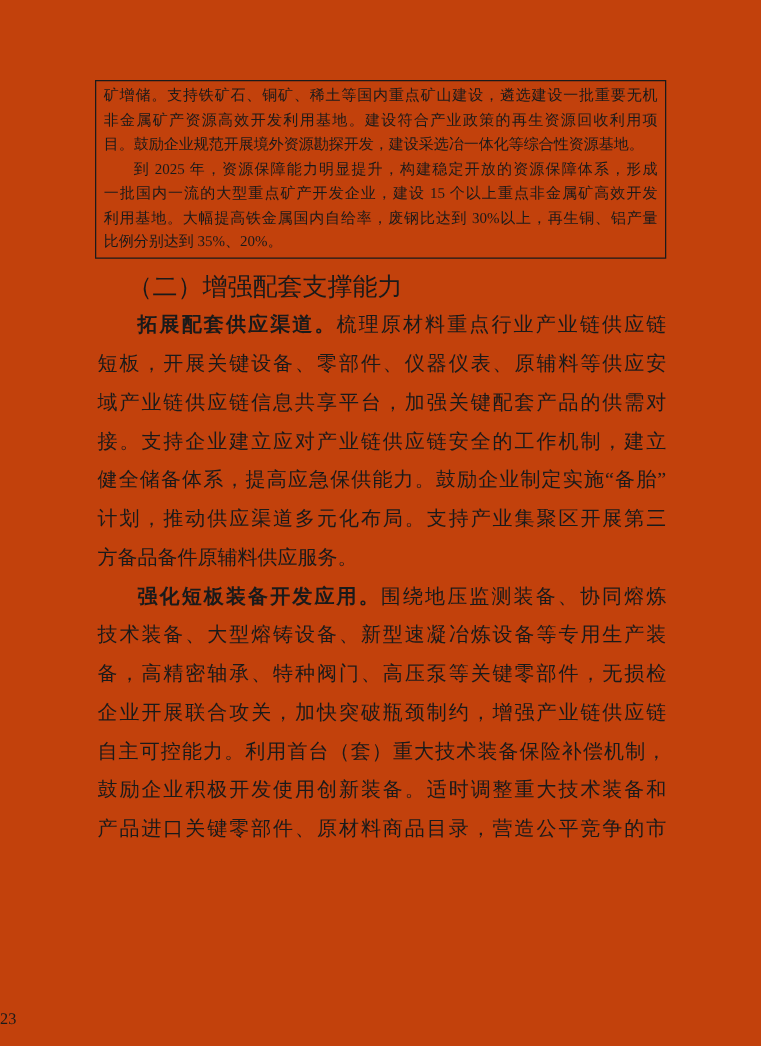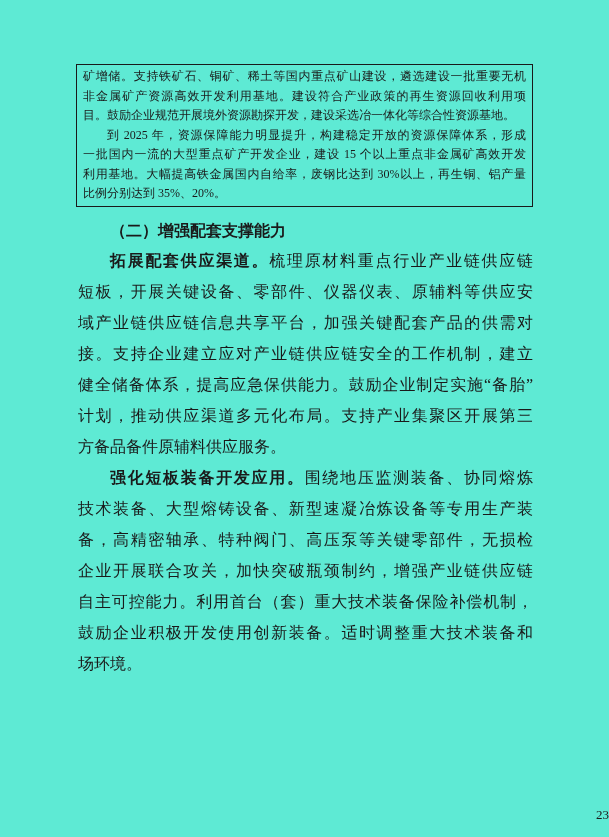--- a/index.html
+++ b/index.html
@@ -12,7 +12,7 @@
   .page {
     position: relative;
     width: 609px; height: 837px;
-    background: #5eead4;
+    background: #c2410c;
     overflow: hidden;
   }
 

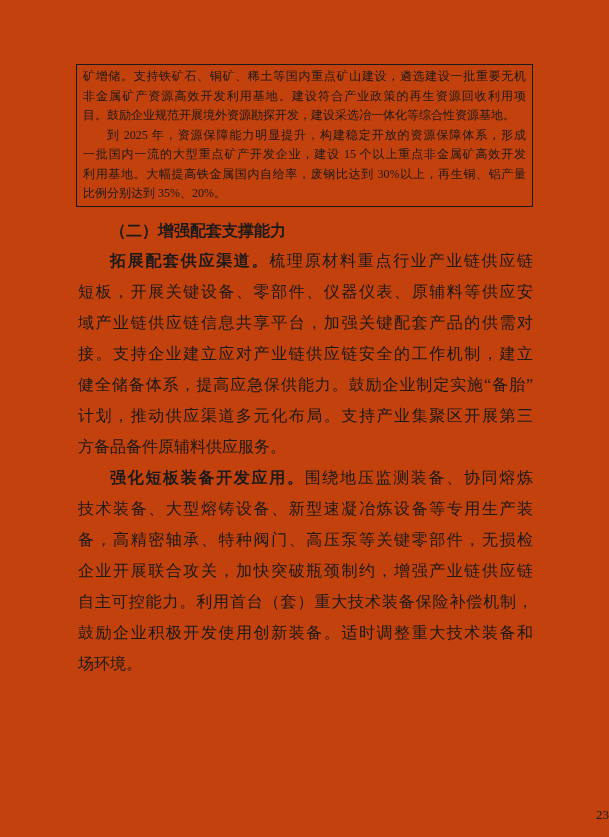--- a/index.html
+++ b/index.html
@@ -31,13 +31,12 @@
   
   .section-heading {
     position: absolute;
-    left: 78px; top: 215px;
+    left: 62px; top: 215px;
     width: 455px;
-    font-size: 16px;
+    font-size: 20px;
     line-height: 31px;
     text-indent: 2em;
     white-space: nowrap;
-    font-weight: bold;
   }
 
   

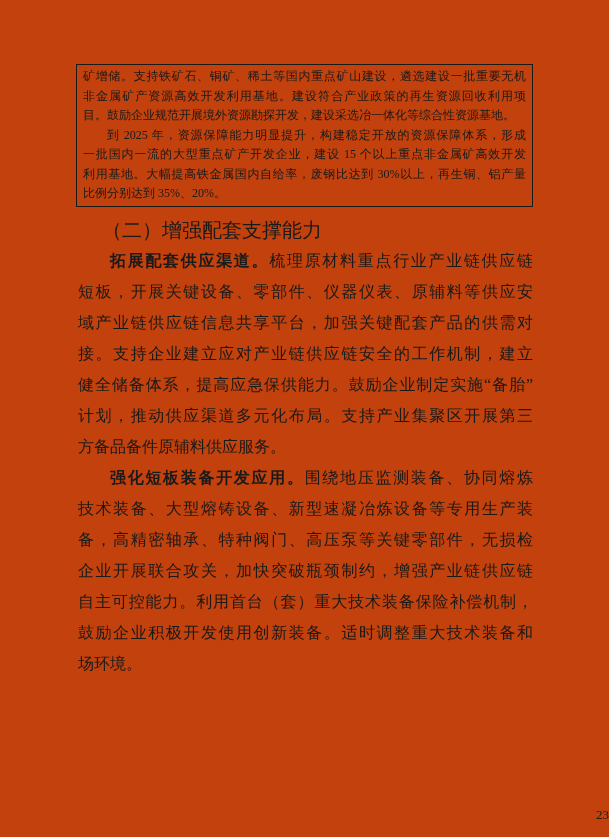--- a/index.html
+++ b/index.html
@@ -106,6 +106,7 @@
         <div class="line">企业开展联合攻关，加快突破瓶颈制约，增强产业链供应链</div>
         <div class="line">自主可控能力。利用首台（套）重大技术装备保险补偿机制，</div>
         <div class="line">鼓励企业积极开发使用创新装备。适时调整重大技术装备和</div>
+        <div class="line">产品进口关键零部件、原材料商品目录，营造公平竞争的市</div>
         <div class="line last">场环境。</div>
       </div>
   </div>

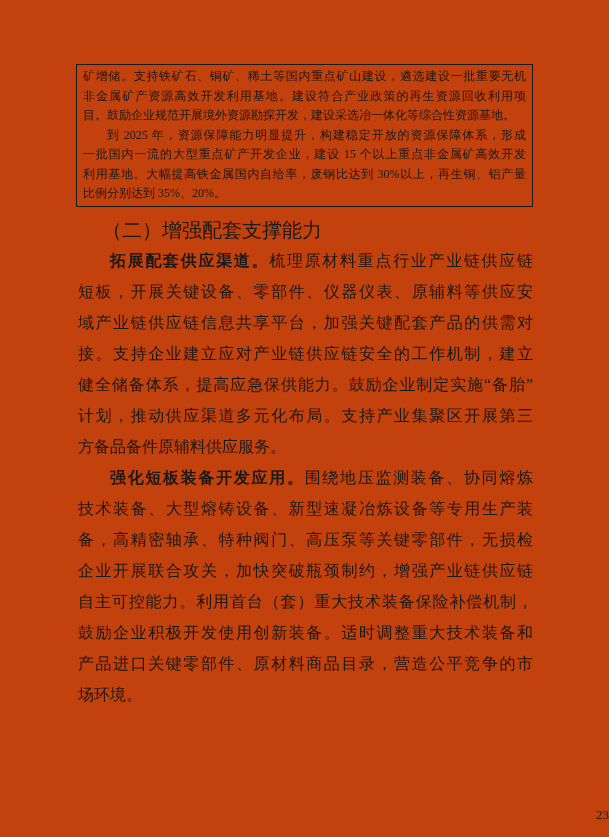--- a/index.html
+++ b/index.html
@@ -107,7 +107,6 @@
         <div class="line">自主可控能力。利用首台（套）重大技术装备保险补偿机制，</div>
         <div class="line">鼓励企业积极开发使用创新装备。适时调整重大技术装备和</div>
         <div class="line">产品进口关键零部件、原材料商品目录，营造公平竞争的市</div>
-        <div class="line last">场环境。</div>
       </div>
   </div>
 

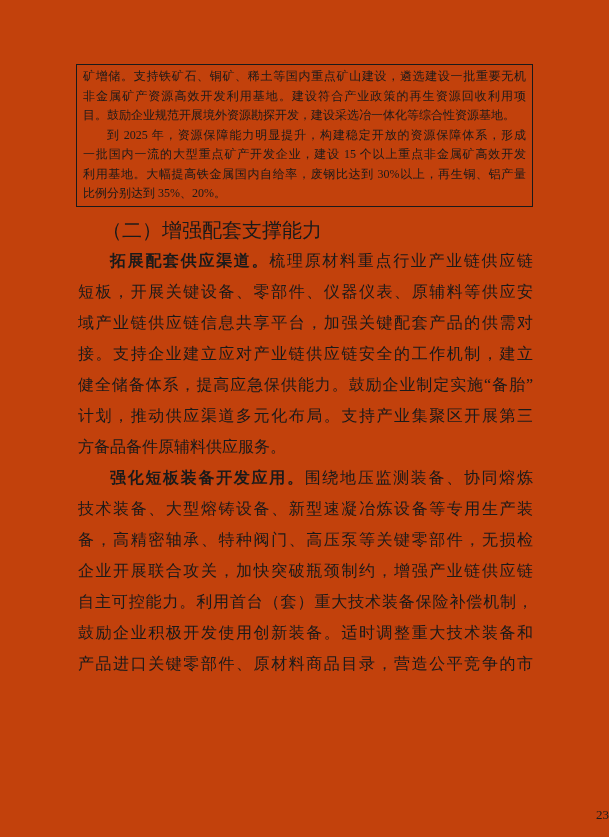--- a/index.html
+++ b/index.html
@@ -64,7 +64,7 @@
     position: absolute;
     left: 0; top: 807px;
     width: 100%;
-    text-align: right;
+    text-align: left;
     font-size: 13px;
   }
 </style>

